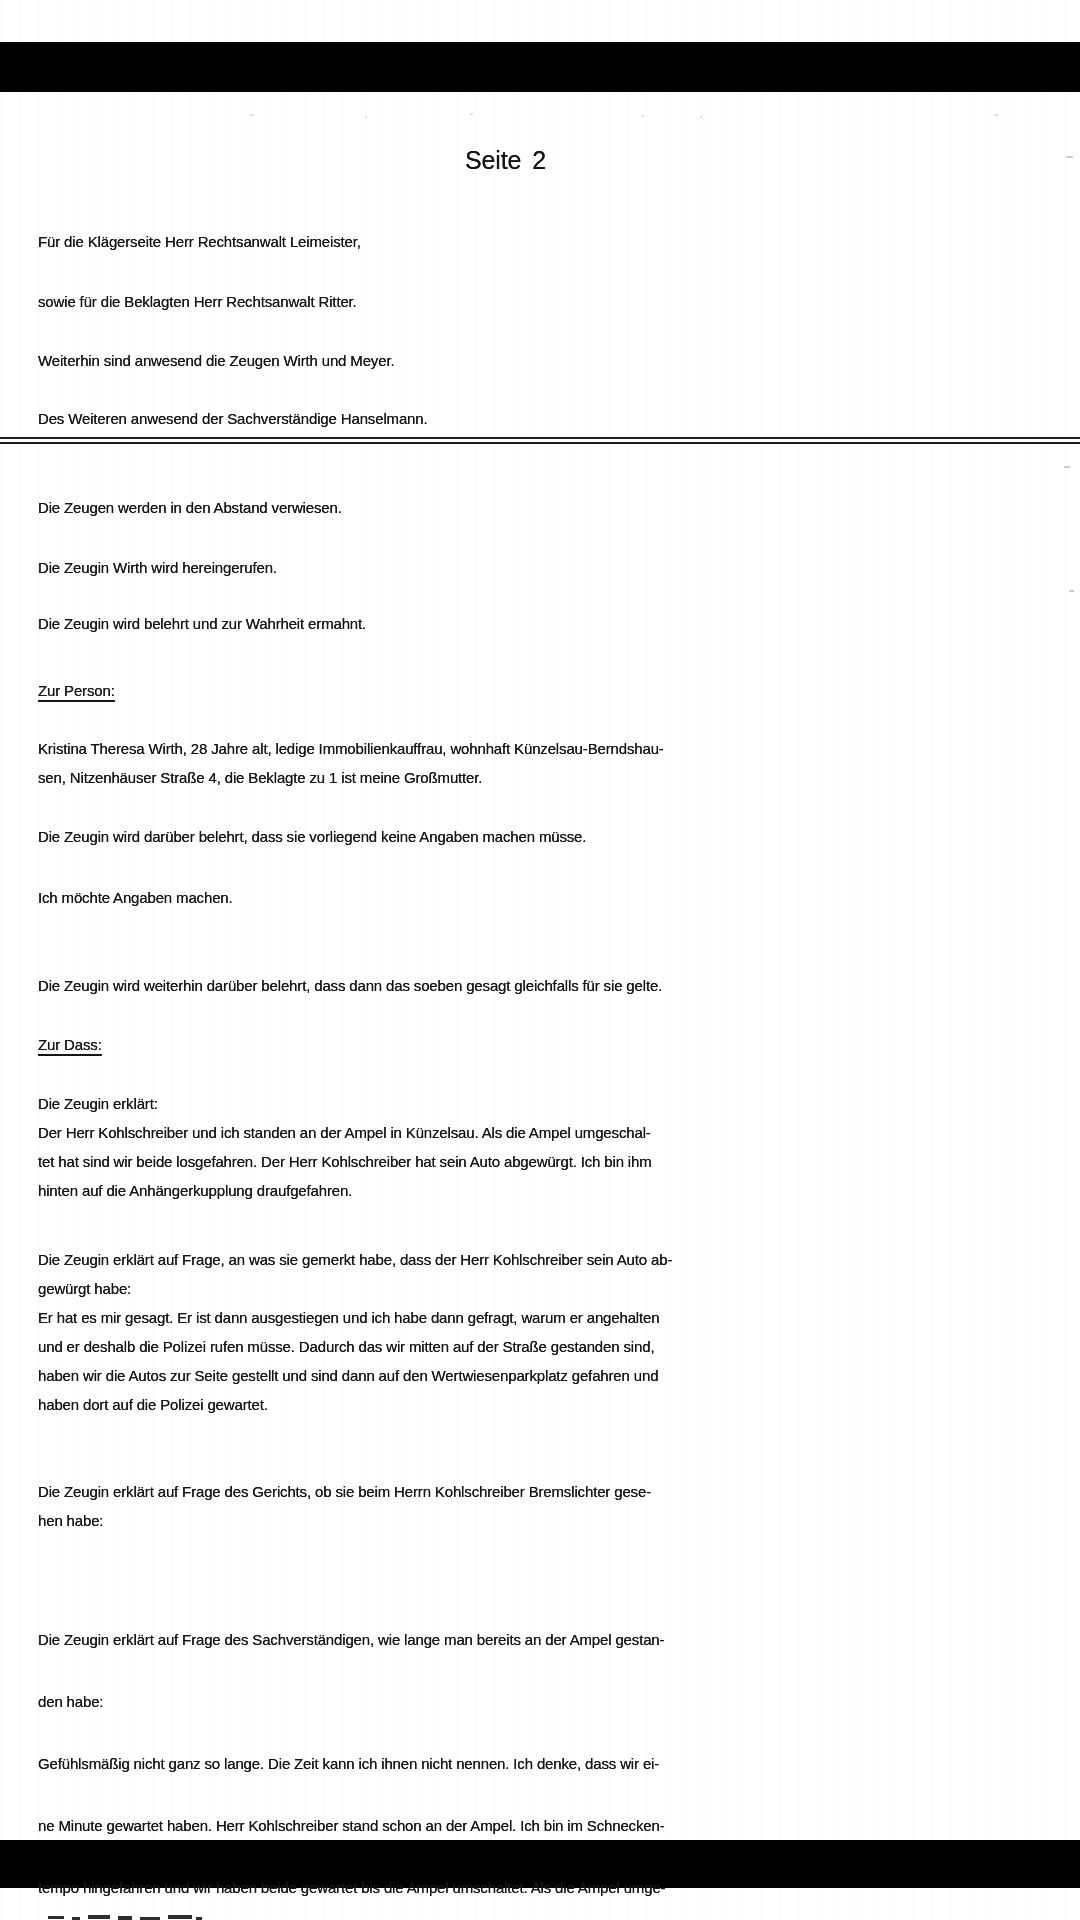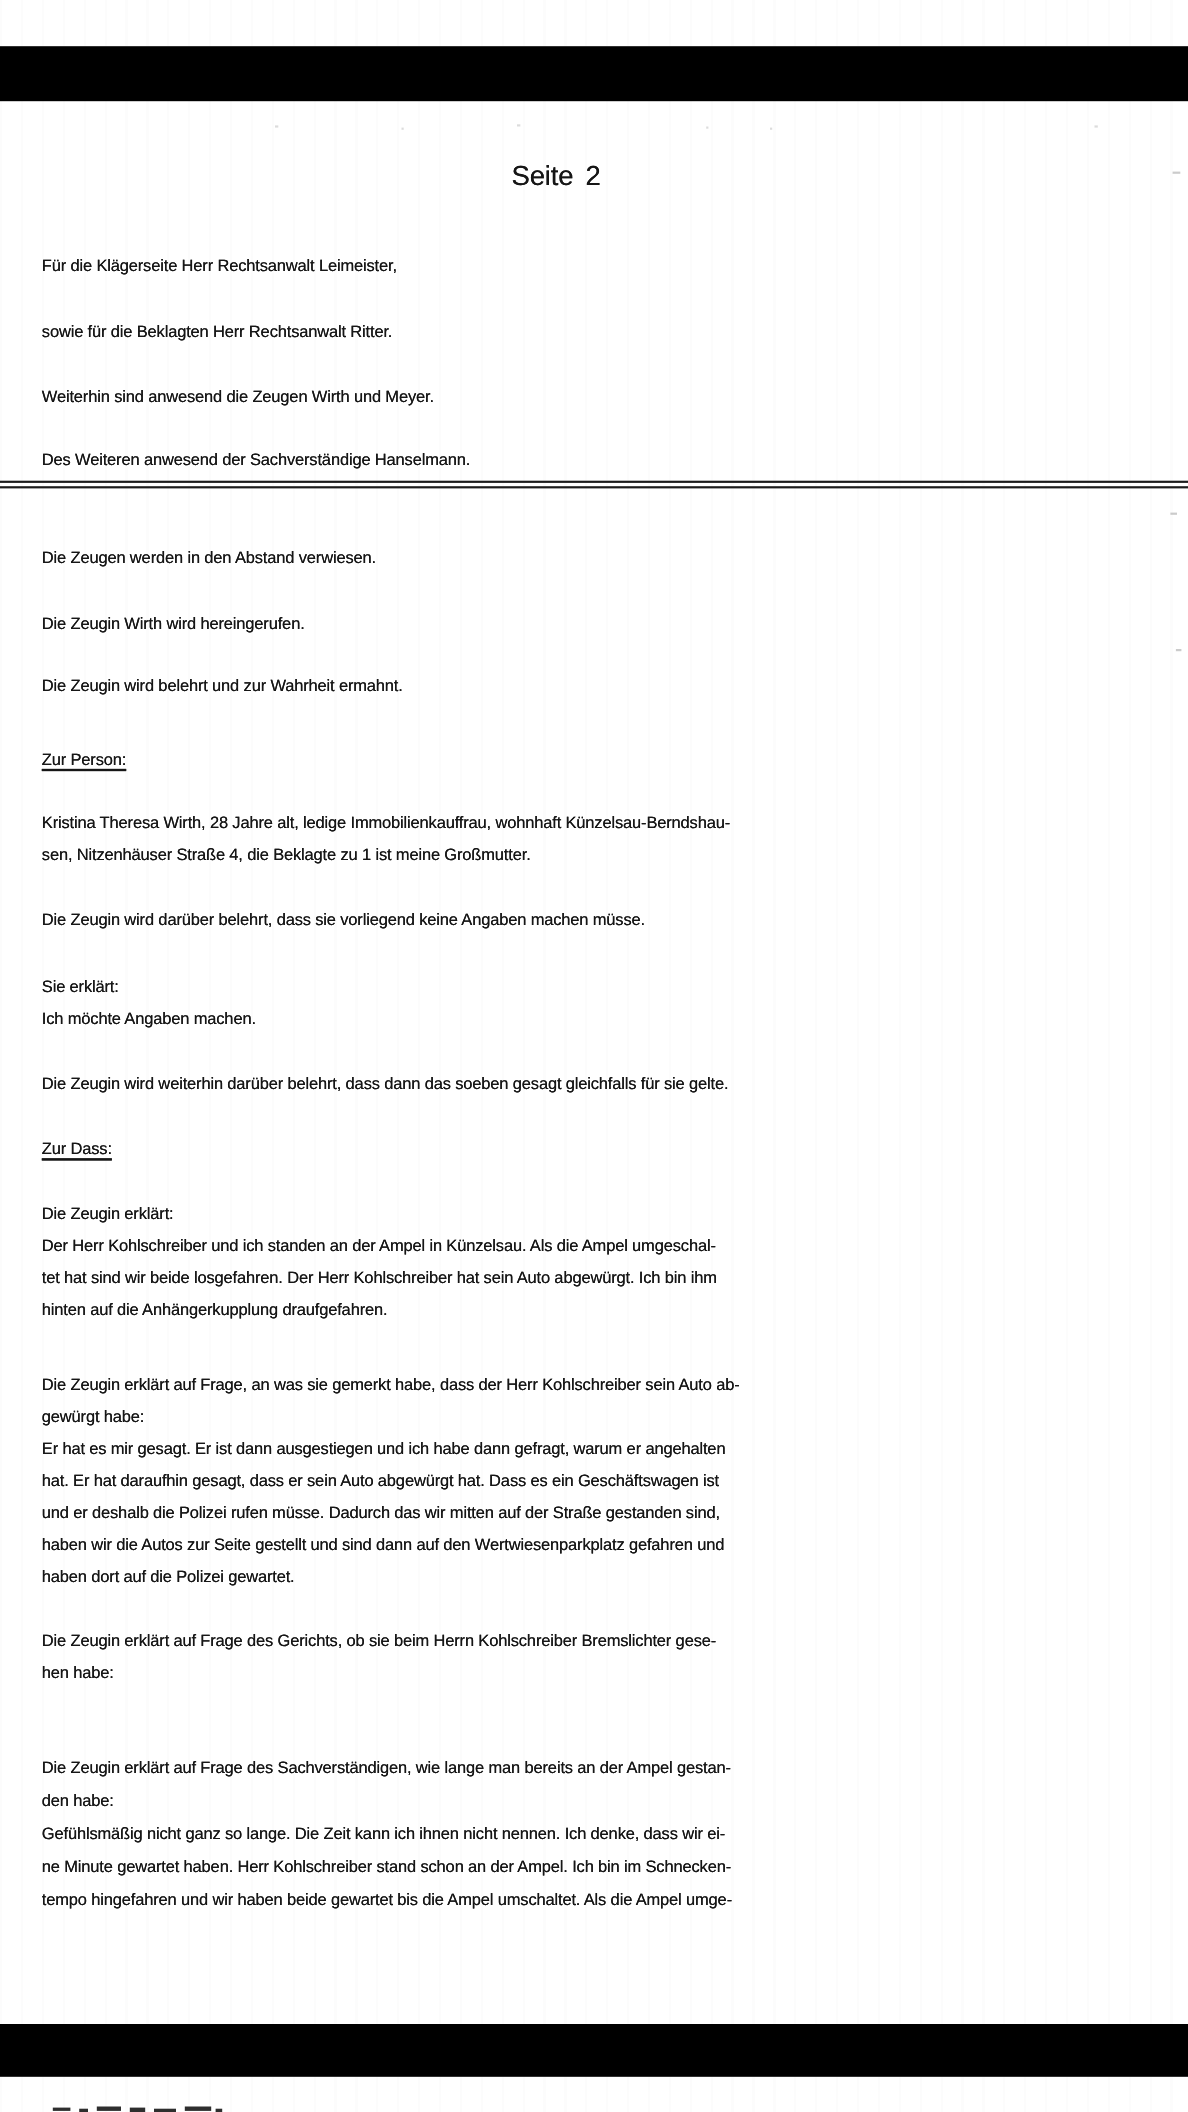--- a/index.html
+++ b/index.html
@@ -100,7 +100,6 @@
 </div>
 
 <div class="para" style="top:883px">
-  <div class="line">Sie erklärt:</div>
   <div class="line">Ich möchte Angaben machen.</div>
 </div>
 

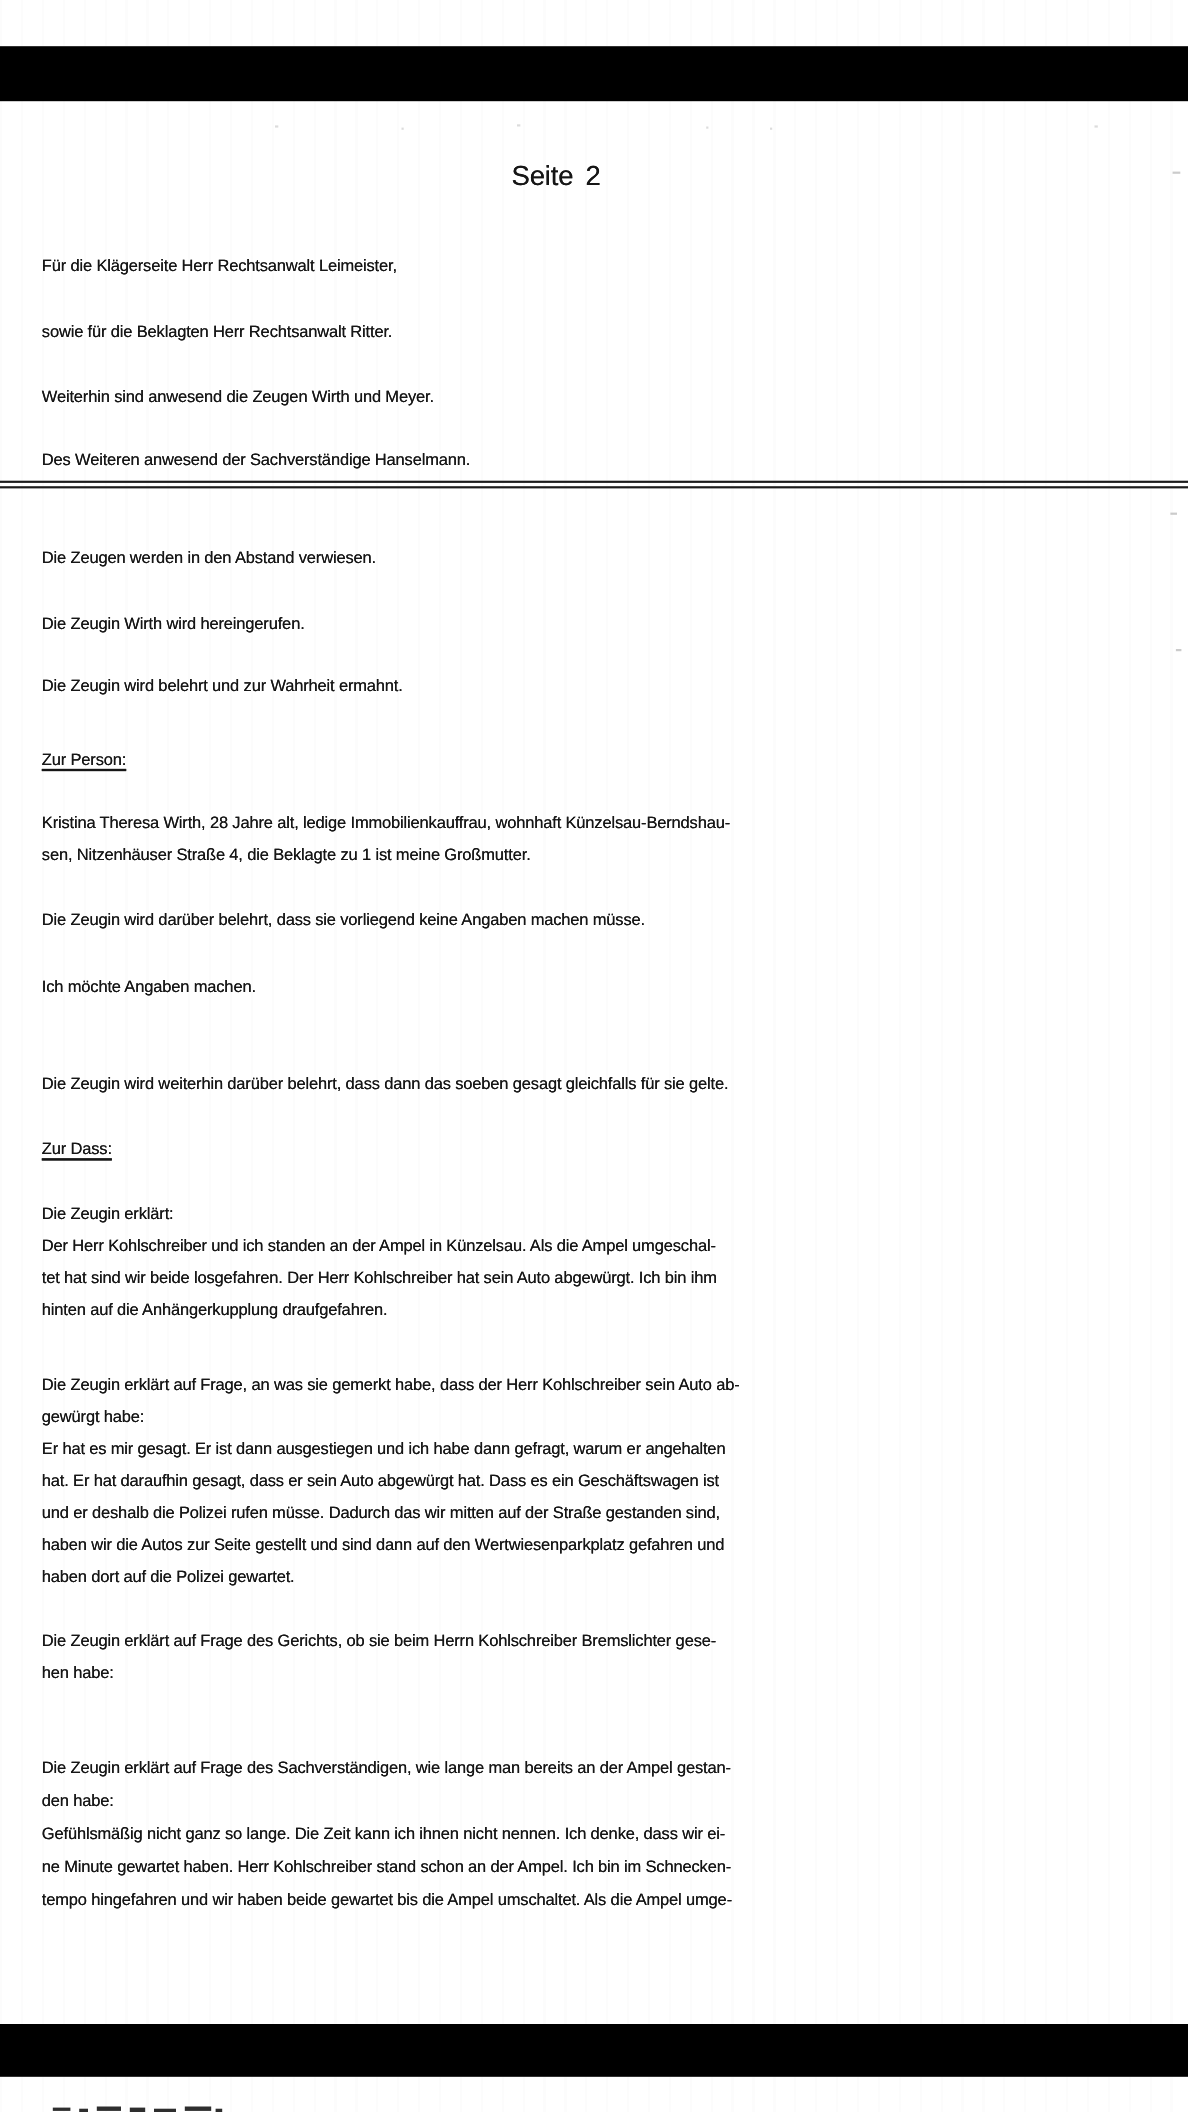--- a/index.html
+++ b/index.html
@@ -122,7 +122,6 @@
   <div class="line">Die Zeugin erklärt auf Frage, an was sie gemerkt habe, dass der Herr Kohlschreiber sein Auto ab-</div>
   <div class="line">gewürgt habe:</div>
   <div class="line">Er hat es mir gesagt. Er ist dann ausgestiegen und ich habe dann gefragt, warum er angehalten</div>
-  <div class="line">hat. Er hat daraufhin gesagt, dass er sein Auto abgewürgt hat. Dass es ein Geschäftswagen ist</div>
   <div class="line">und er deshalb die Polizei rufen müsse. Dadurch das wir mitten auf der Straße gestanden sind,</div>
   <div class="line">haben wir die Autos zur Seite gestellt und sind dann auf den Wertwiesenparkplatz gefahren und</div>
   <div class="line">haben dort auf die Polizei gewartet.</div>

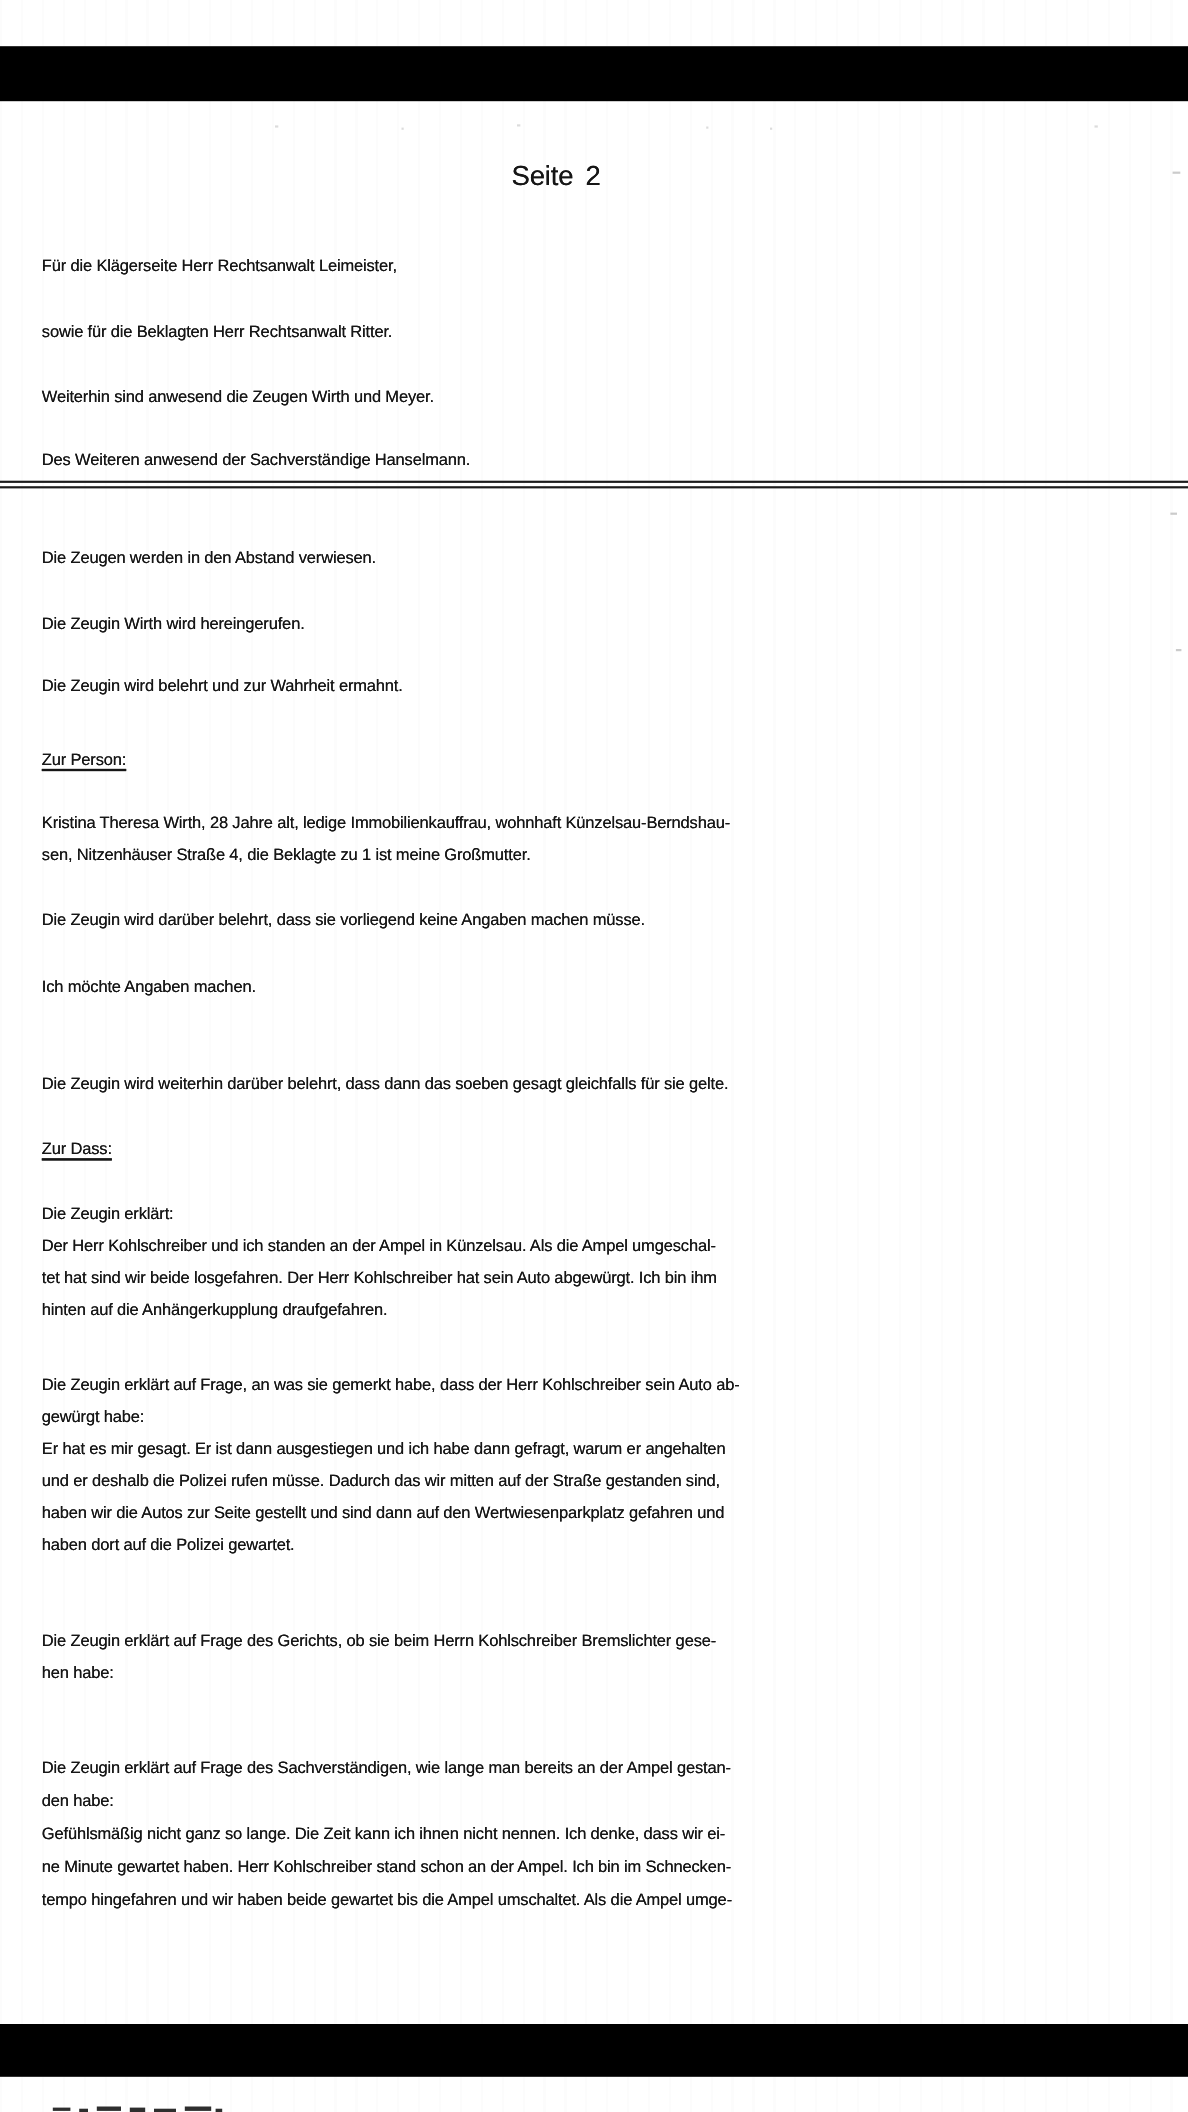--- a/index.html
+++ b/index.html
@@ -35,7 +35,7 @@
     white-space: pre;
     text-shadow: 0 0 0.5px #222;
   }
-  .lh30 .line { line-height: 30px; }
+  .lh30 .line { line-height: 30px; margin-top: 32px; }
   .underline .line, .line.underline {
     text-decoration: underline;
     text-underline-offset: 4px;

